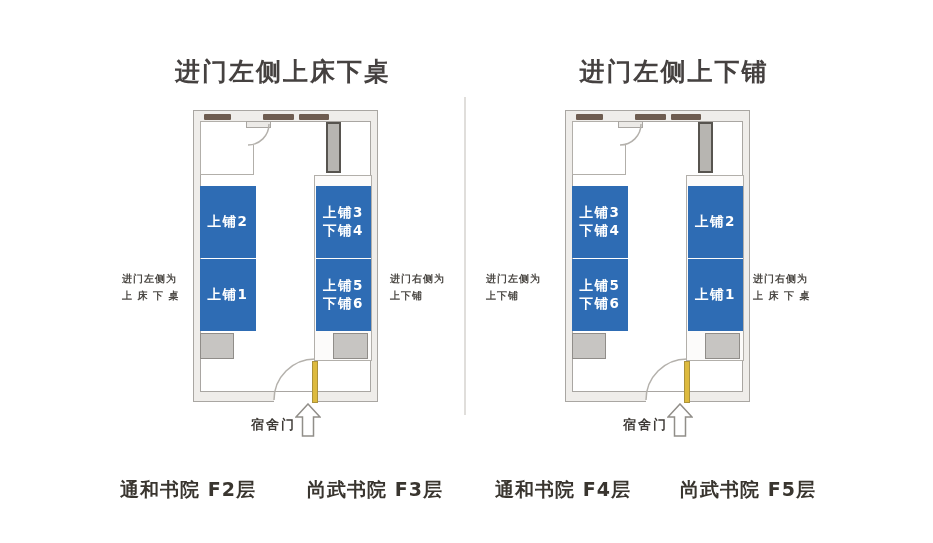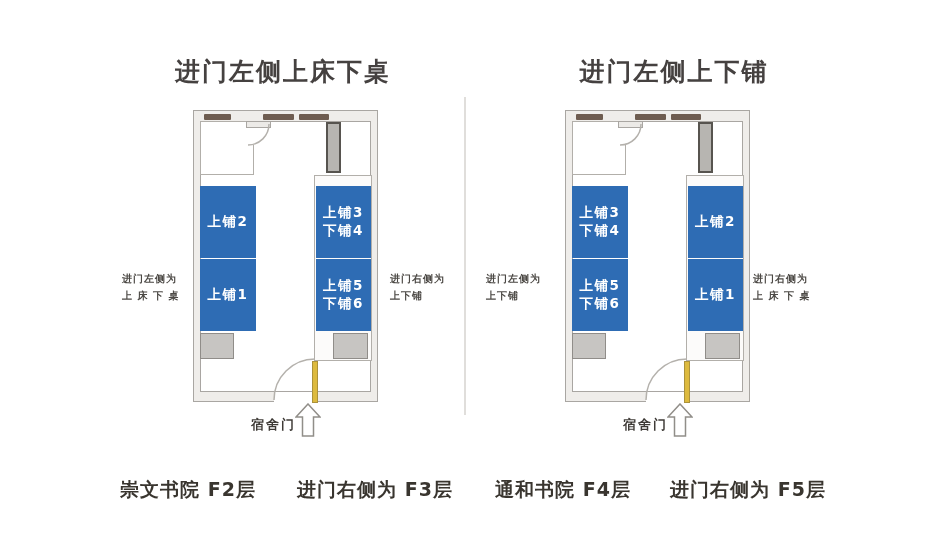--- a/index.html
+++ b/index.html
@@ -161,7 +161,7 @@
   <polygon points="13,1 25,14 18.5,14 18.5,33 7.5,33 7.5,14 1,14" fill="#ffffff" stroke="#918e89" stroke-width="1.5"></polygon>
 </svg>
 
-<div class="caption" style="left:88px">崇文书院 F2层</div>
+<div class="caption" style="left:88px">通和书院 F2层</div>
 <div class="caption" style="left:275px">进门右侧为 F3层</div>
 <div class="caption" style="left:463px">通和书院 F4层</div>
 <div class="caption" style="left:648px">进门右侧为 F5层</div>

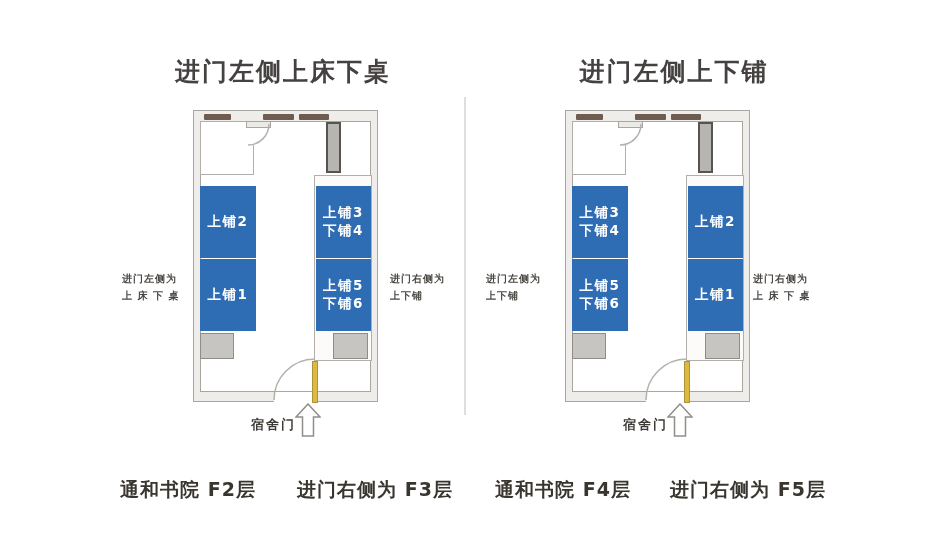--- a/index.html
+++ b/index.html
@@ -162,7 +162,7 @@
 </svg>
 
 <div class="caption" style="left:88px">通和书院 F2层</div>
-<div class="caption" style="left:275px">进门右侧为 F3层</div>
+<div class="caption" style="left:275px">尚武书院 F3层</div>
 <div class="caption" style="left:463px">通和书院 F4层</div>
 <div class="caption" style="left:648px">进门右侧为 F5层</div>
 

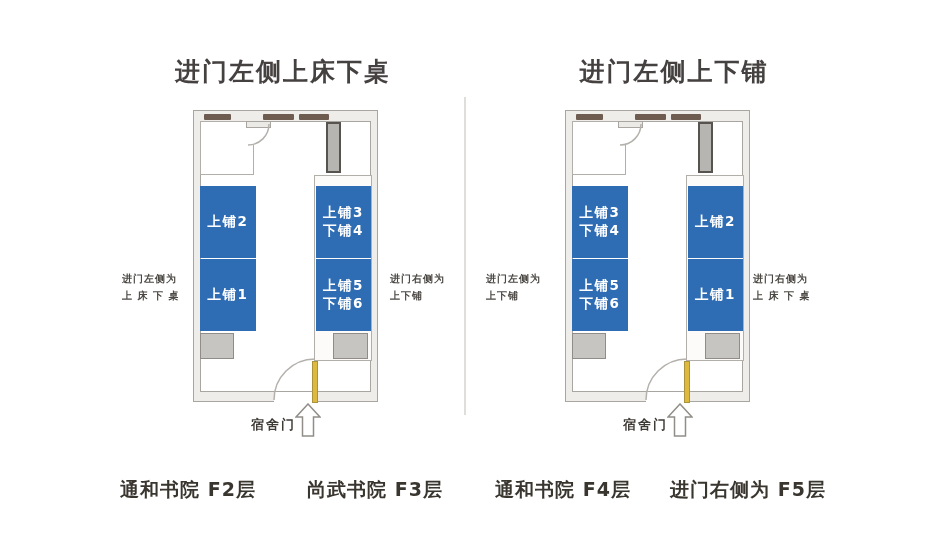--- a/index.html
+++ b/index.html
@@ -164,6 +164,6 @@
 <div class="caption" style="left:88px">通和书院 F2层</div>
 <div class="caption" style="left:275px">尚武书院 F3层</div>
 <div class="caption" style="left:463px">通和书院 F4层</div>
-<div class="caption" style="left:648px">进门右侧为 F5层</div>
+<div class="caption" style="left:648px">尚武书院 F5层</div>
 
 </body></html>

